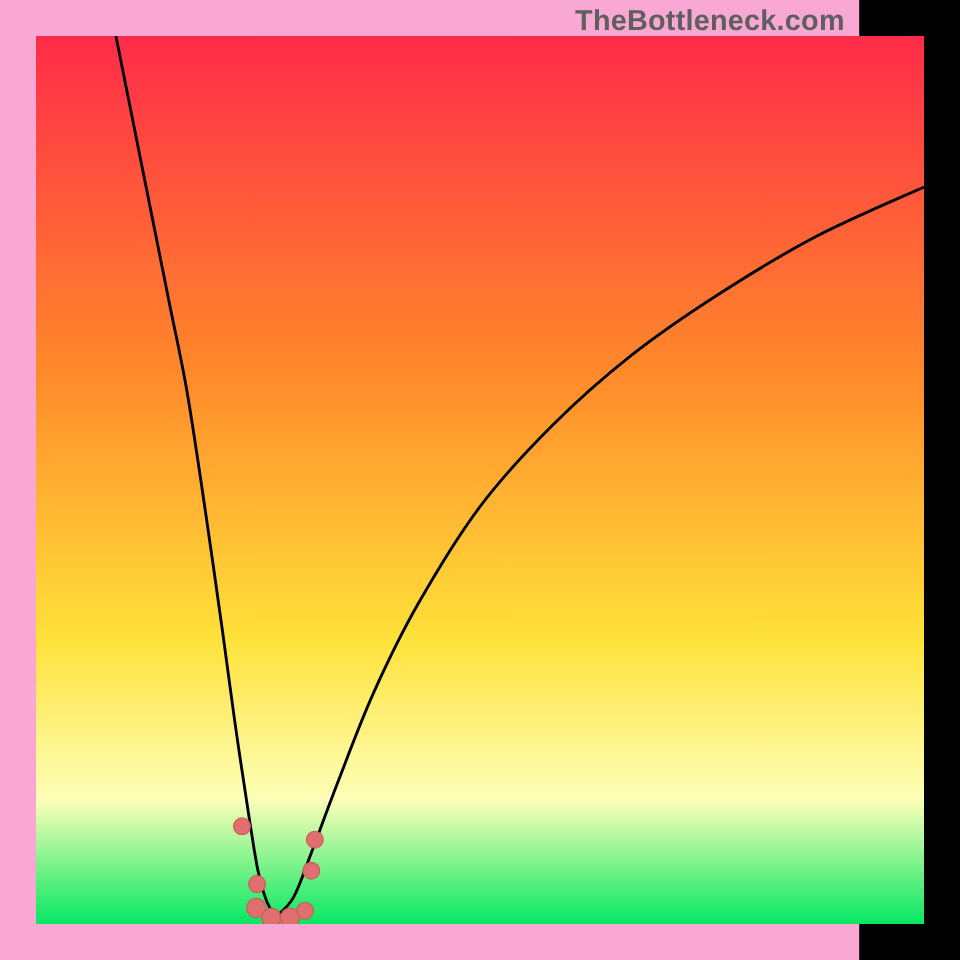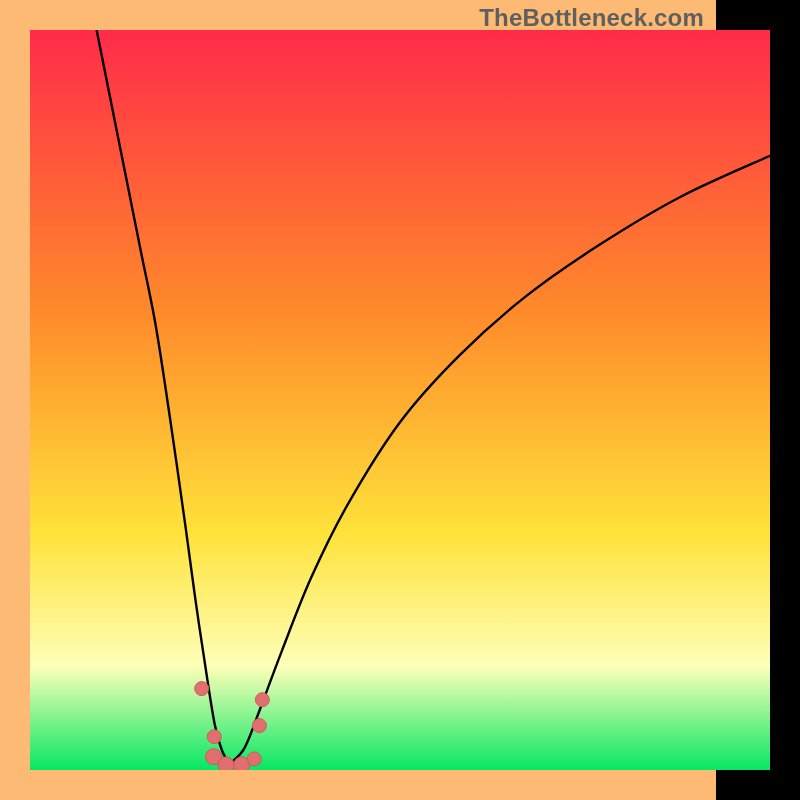--- a/index.html
+++ b/index.html
@@ -16,7 +16,7 @@
     top: 0;
     width: 716px;
     height: 800px;
-    background: #fdba74;
+    background: #f9a8d4;
   }
   .plot-area {
     position: absolute;

